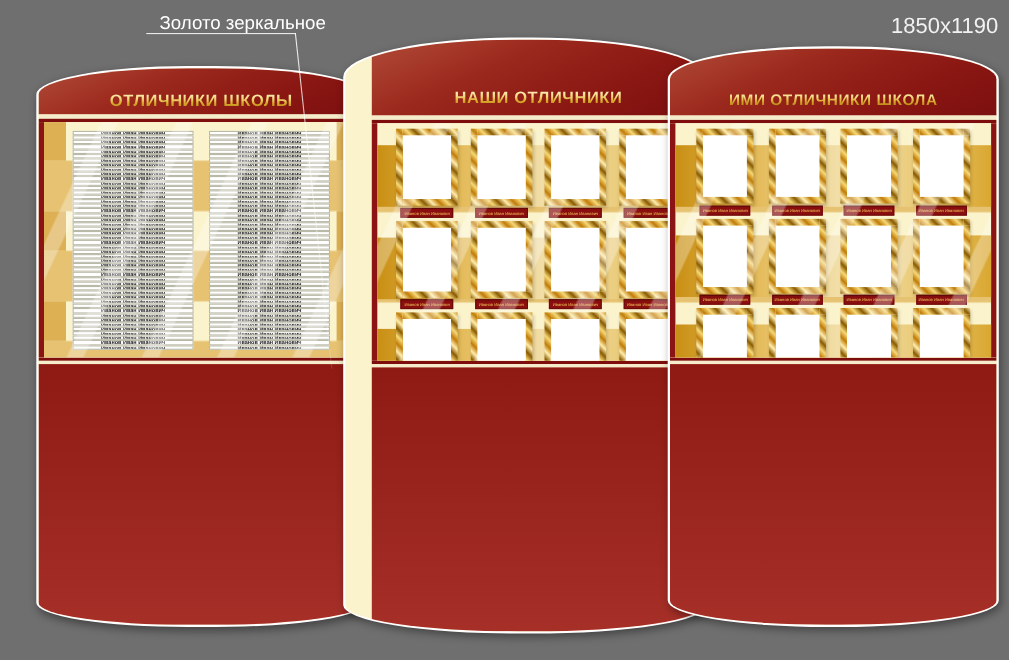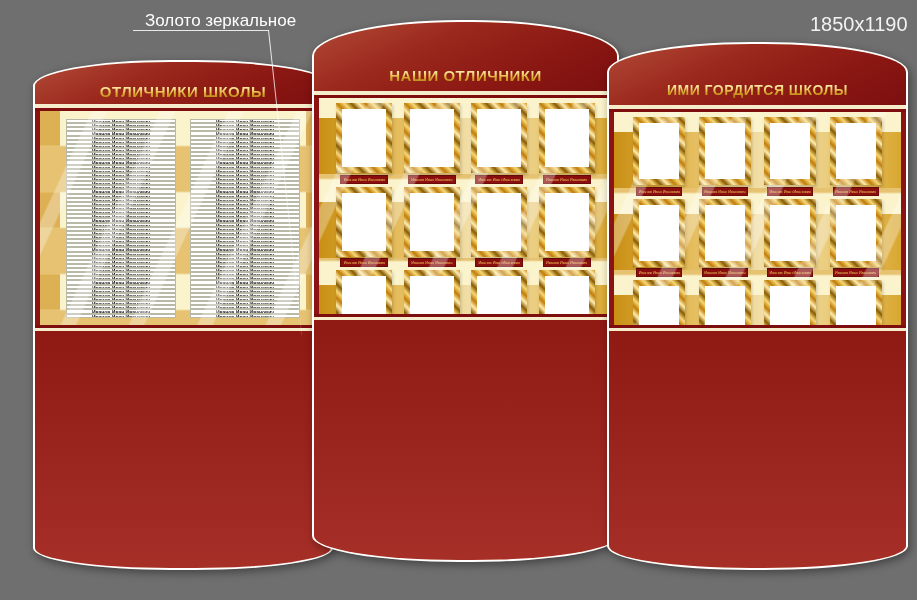--- a/index.html
+++ b/index.html
@@ -23,8 +23,9 @@
     border-radius:46% 46% 46% 46% / 26px 26px 22px 22px;
   }
   .panel-middle{
-    left:312px;top:20px;width:303px;height:538px;z-index:2;
+    left:312px;top:34px;width:303px;height:538px;z-index:2;
     border-radius:48% 48% 48% 48% / 36px 36px 26px 26px;
+    padding-left:24px;
   }
   .panel-right{
     left:607px;top:42px;width:297px;height:524px;z-index:3;

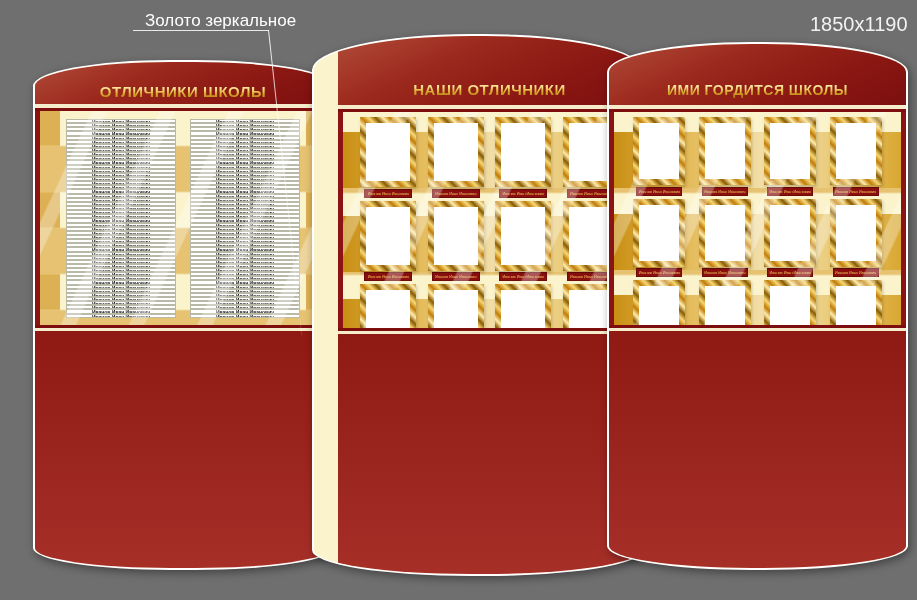--- a/index.html
+++ b/index.html
@@ -360,7 +360,7 @@
 
 <div class="panel panel-right">
   <div class="panel-header">
-    <span class="panel-title">ИМИ ГОРДИТСЯ ШКОЛЫ</span>
+    <span class="panel-title">ИМИ ОТЛИЧНИКИ ШКОЛА</span>
   </div>
   <div class="sep-cream"></div>
   <div class="sep-red"></div>

